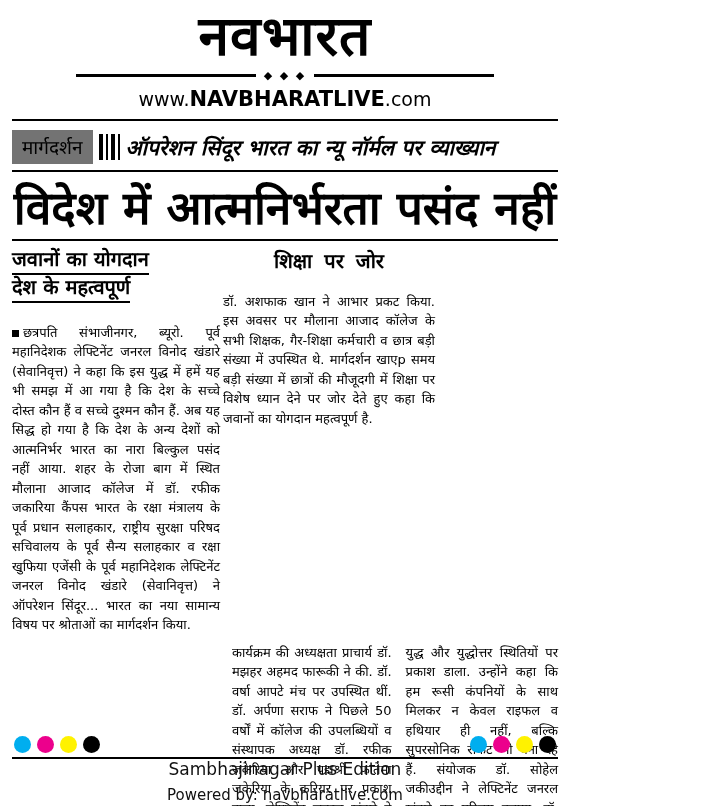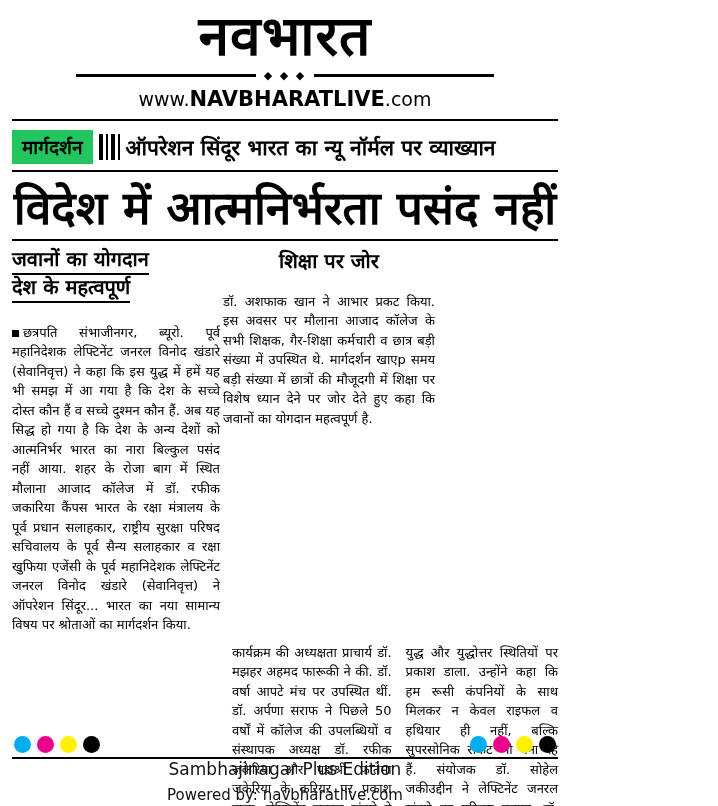--- a/index.html
+++ b/index.html
@@ -75,9 +75,9 @@
     height: 34px;
   }
   .kicker-tag {
-    background: #22c55e;
-    color: #000;
-    font-weight: bold;
+    background: #737373;
+    color: #000;
+    font-weight: normal;
     font-size: 19px;
     display: flex;
     align-items: center;

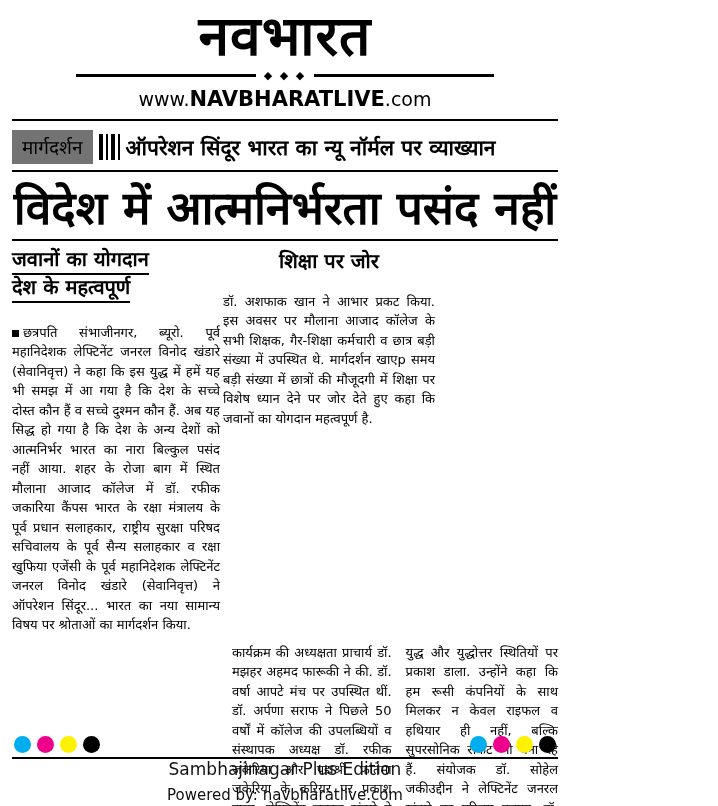--- a/index.html
+++ b/index.html
@@ -104,6 +104,7 @@
     font-weight: bold;
     color: #000;
     white-space: nowrap;
+    font-style: italic;
   }
   .kicker-hr {
     margin: 6px 12px 0 12px;

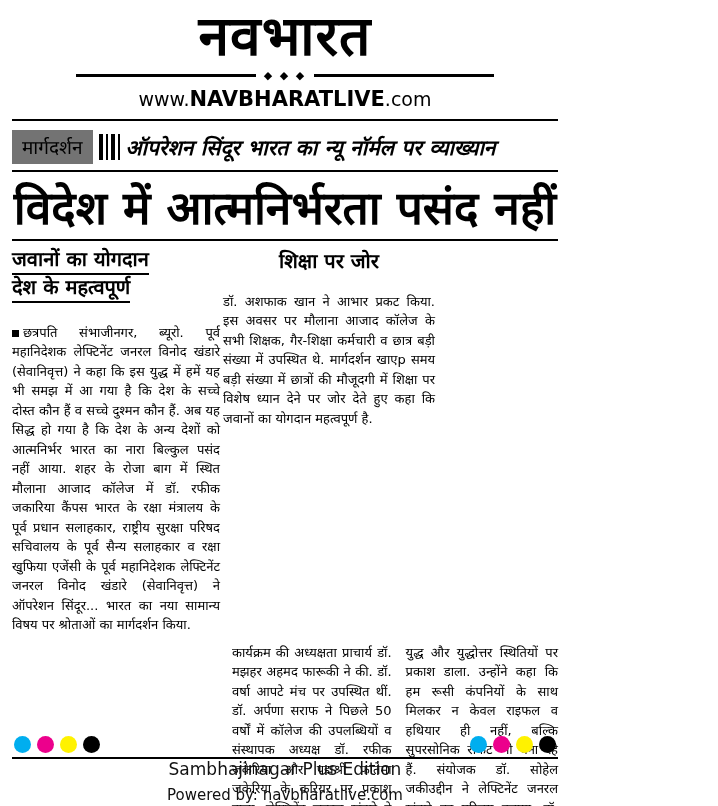--- a/index.html
+++ b/index.html
@@ -158,6 +158,7 @@
     text-align: center;
     color: #000;
     margin-bottom: 18px;
+    font-family: Liberation Mono, monospace;
   }
 
   .para {

